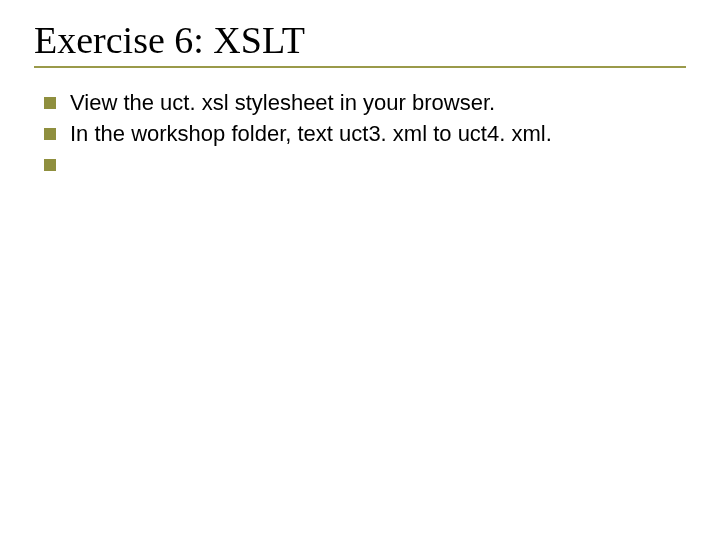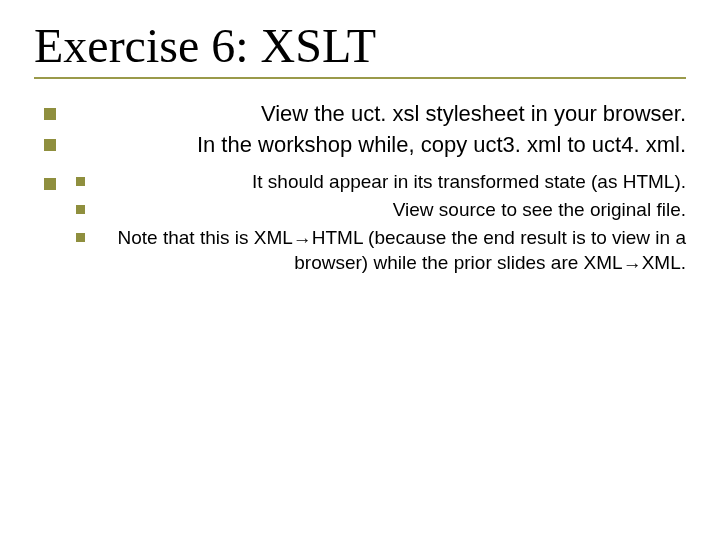--- a/index.html
+++ b/index.html
@@ -18,7 +18,7 @@
   }
   .title {
     font-family: "Times New Roman", Times, serif;
-    font-size: 48px;
+    font-size: 38px;
     font-weight: normal;
     color: #000;
     margin-bottom: 4px;

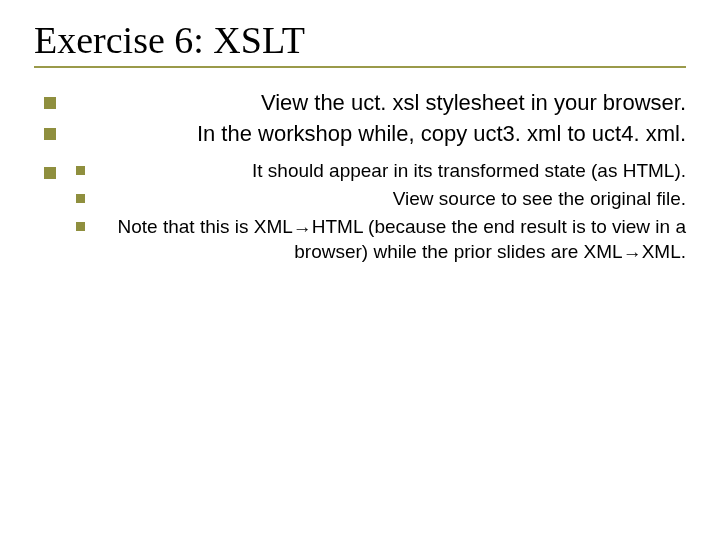--- a/index.html
+++ b/index.html
@@ -31,7 +31,6 @@
   .l1 {
     list-style: none;
     margin-left: 6px;
-    text-align: right;
   }
   .l1 > li {
     position: relative;

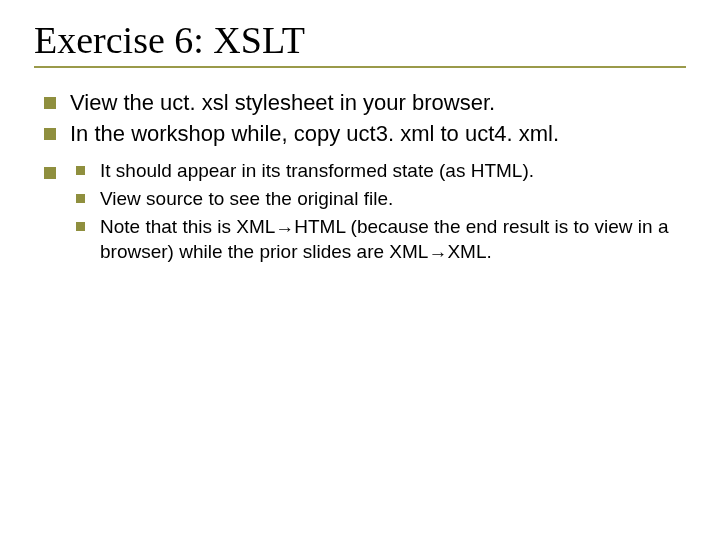--- a/index.html
+++ b/index.html
@@ -84,7 +84,7 @@
   <hr class="rule">
   <ul class="l1">
     <li>View the uct. xsl stylesheet in your browser.</li>
-    <li>In the workshop while, copy uct3. xml to uct4. xml.</li>
+    <li>In the workshop folder, text uct3. xml to uct4. xml.</li>
     <li>
       <ul class="l2">
         <li>It should appear in its transformed state (as HTML).</li>

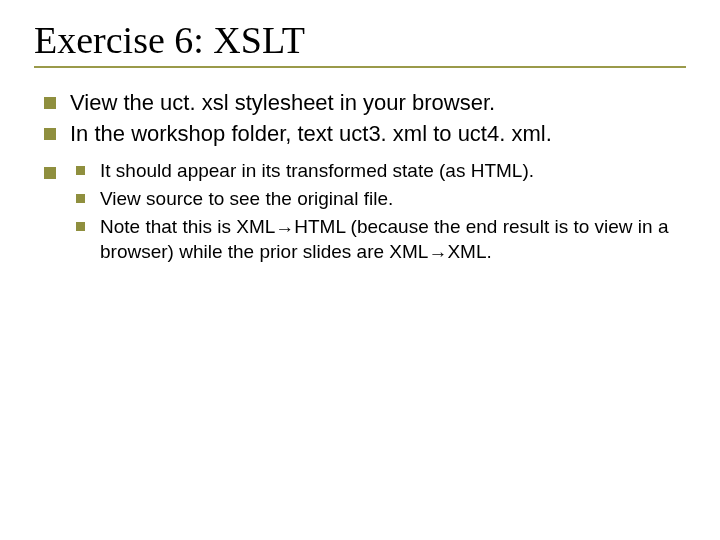--- a/index.html
+++ b/index.html
@@ -86,11 +86,6 @@
     <li>View the uct. xsl stylesheet in your browser.</li>
     <li>In the workshop folder, text uct3. xml to uct4. xml.</li>
     <li>
-      <ul class="l2">
-        <li>It should appear in its transformed state (as HTML).</li>
-        <li>View source to see the original file.</li>
-        <li><span class="arrow">Note that this is XML→HTML (because the end result is to view in a browser) while the prior slides are XML→XML.</span></li>
-      </ul>
     </li>
   </ul>
 </div>

